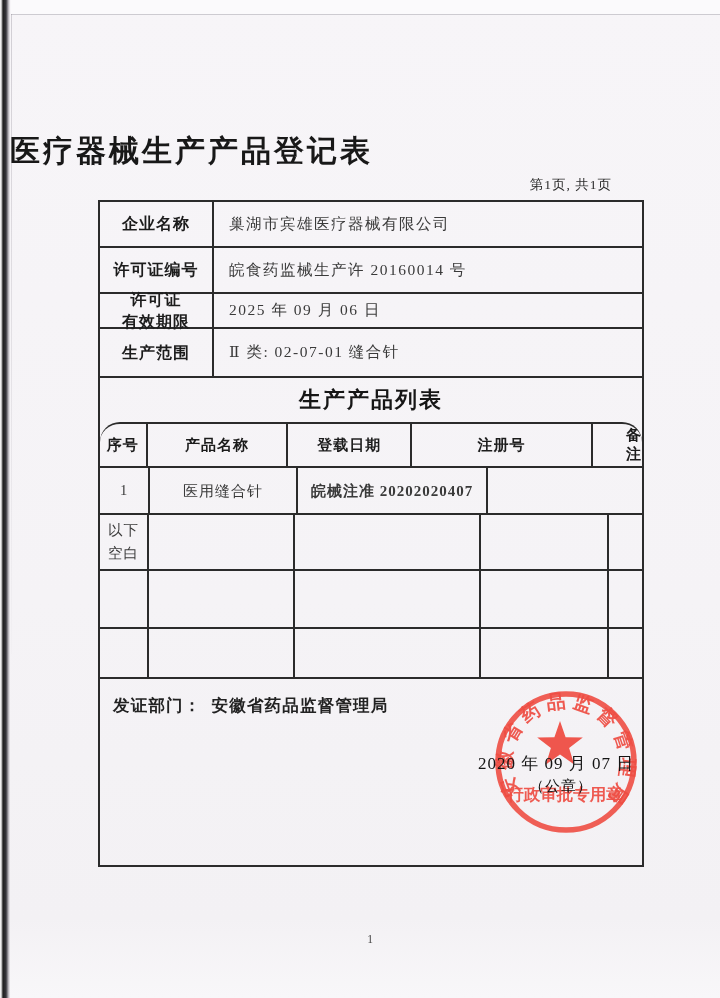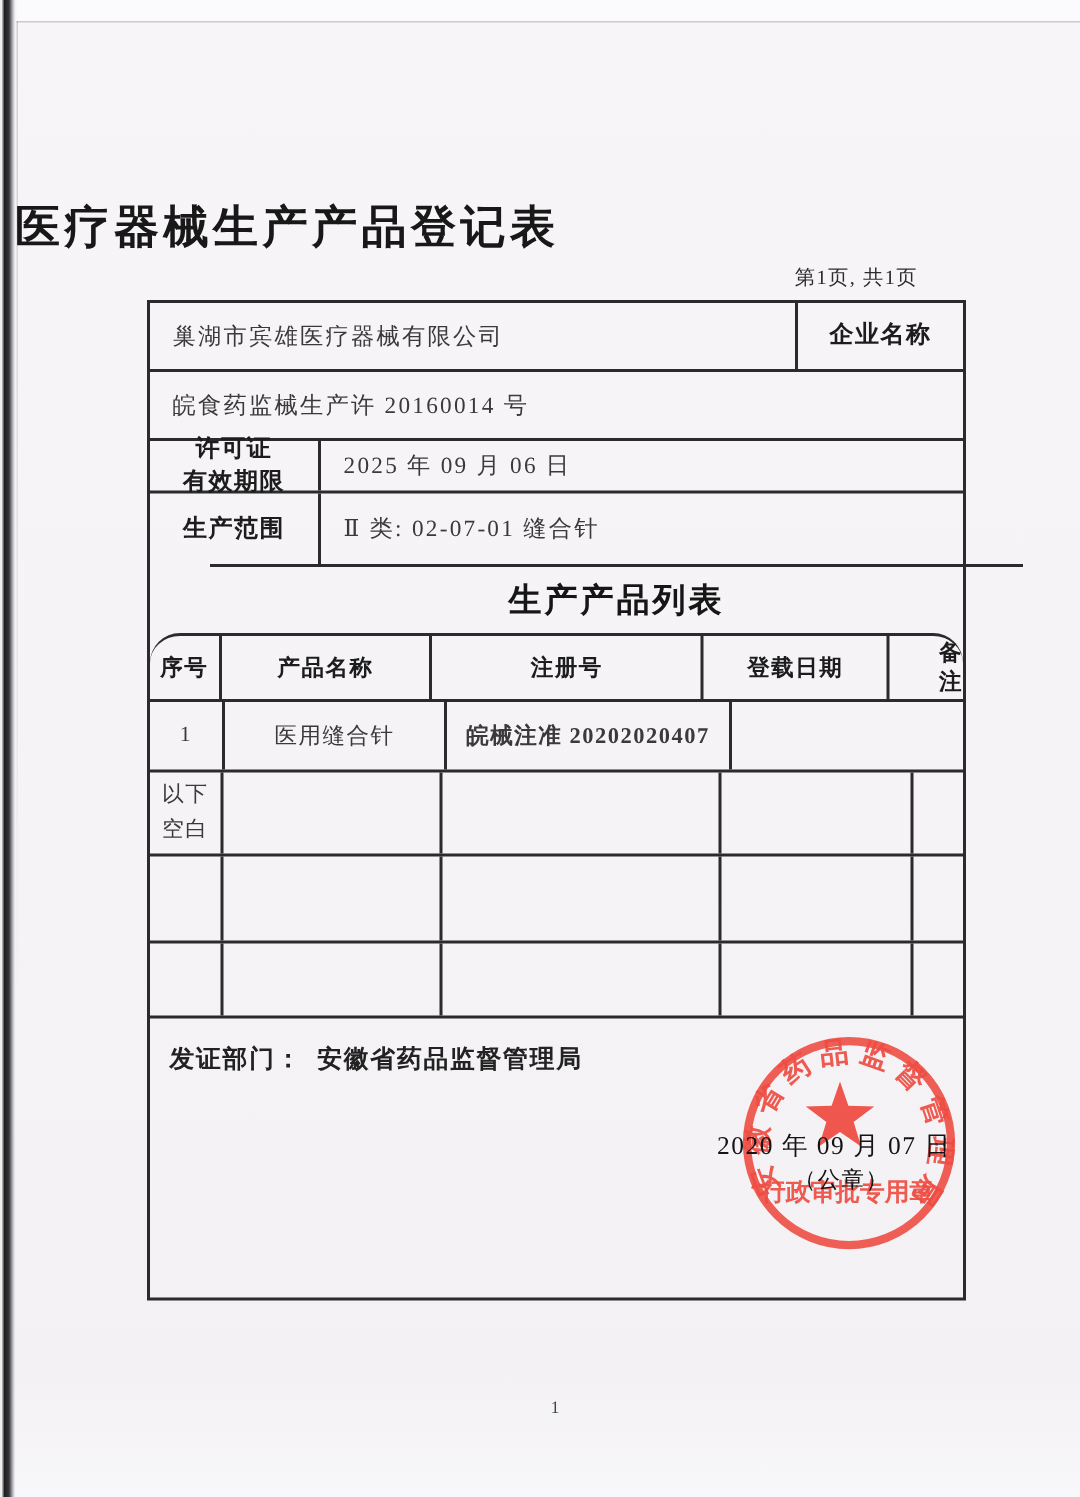--- a/index.html
+++ b/index.html
@@ -125,8 +125,8 @@
     <div class="doc-table">
 
       <div class="row r-info1">
+        <div class="cell c-label">企业名称</div>
         <div class="cell c-val">巢湖市宾雄医疗器械有限公司</div>
-        <div class="cell c-label">企业名称</div>
       </div>
 
       <div class="row r-info2">

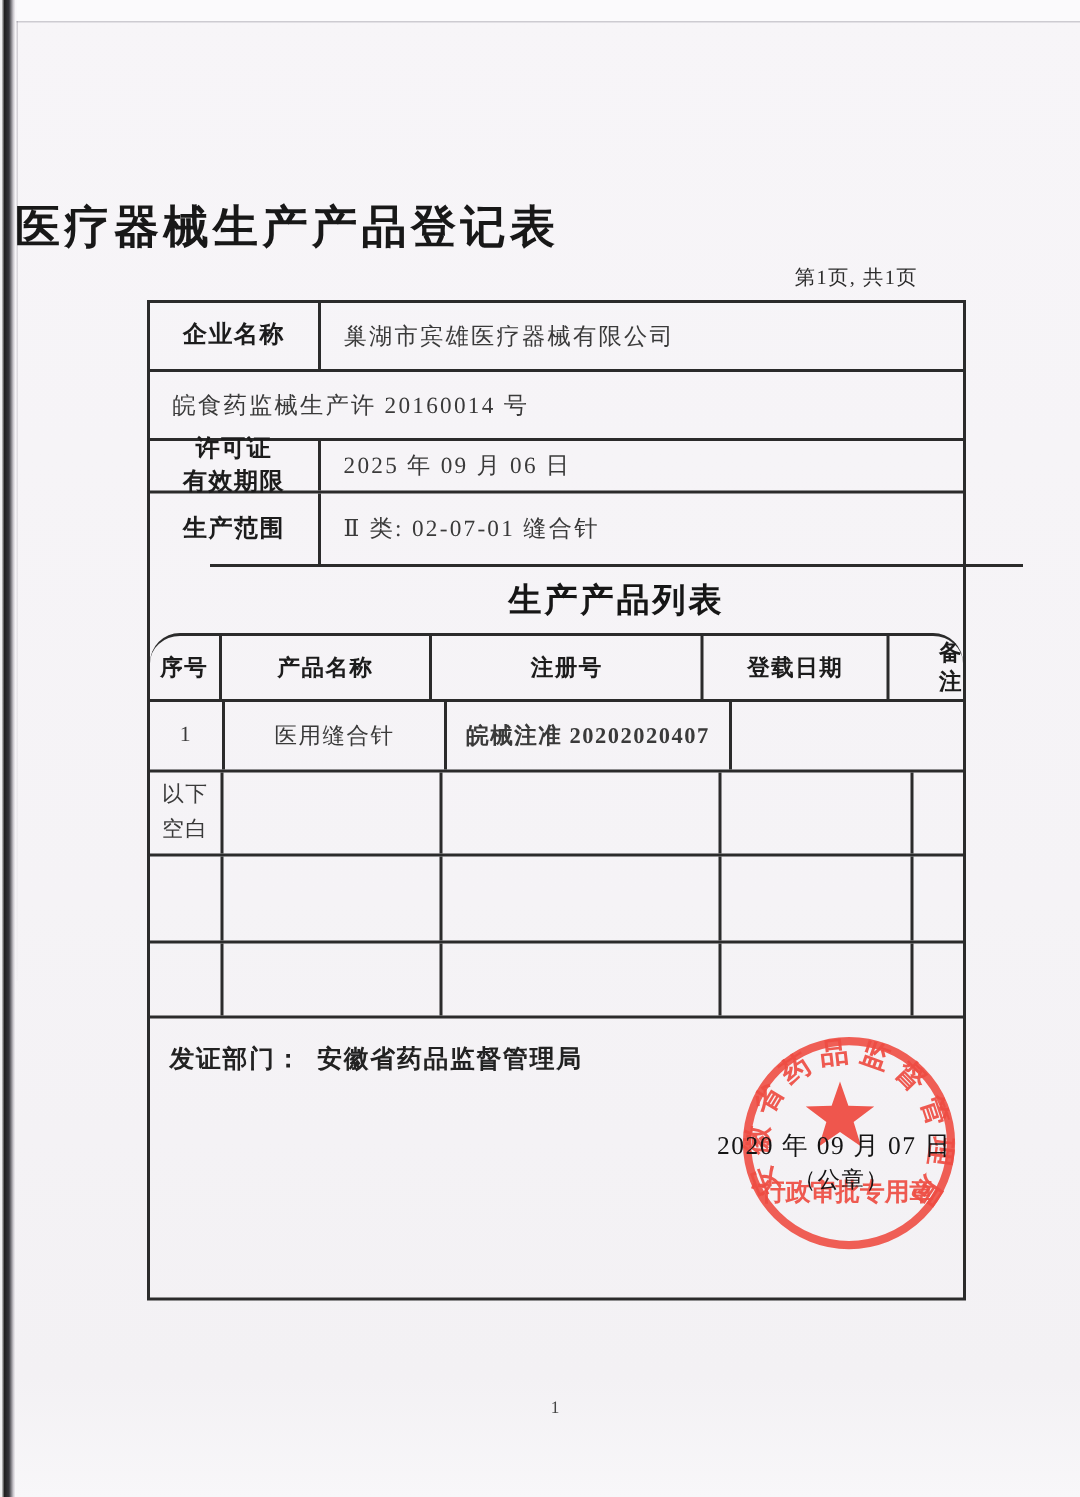--- a/index.html
+++ b/index.html
@@ -130,6 +130,7 @@
       </div>
 
       <div class="row r-info2">
+        <div class="cell c-label">许可证编号</div>
         <div class="cell c-val">皖食药监械生产许 20160014 号</div>
       </div>
 

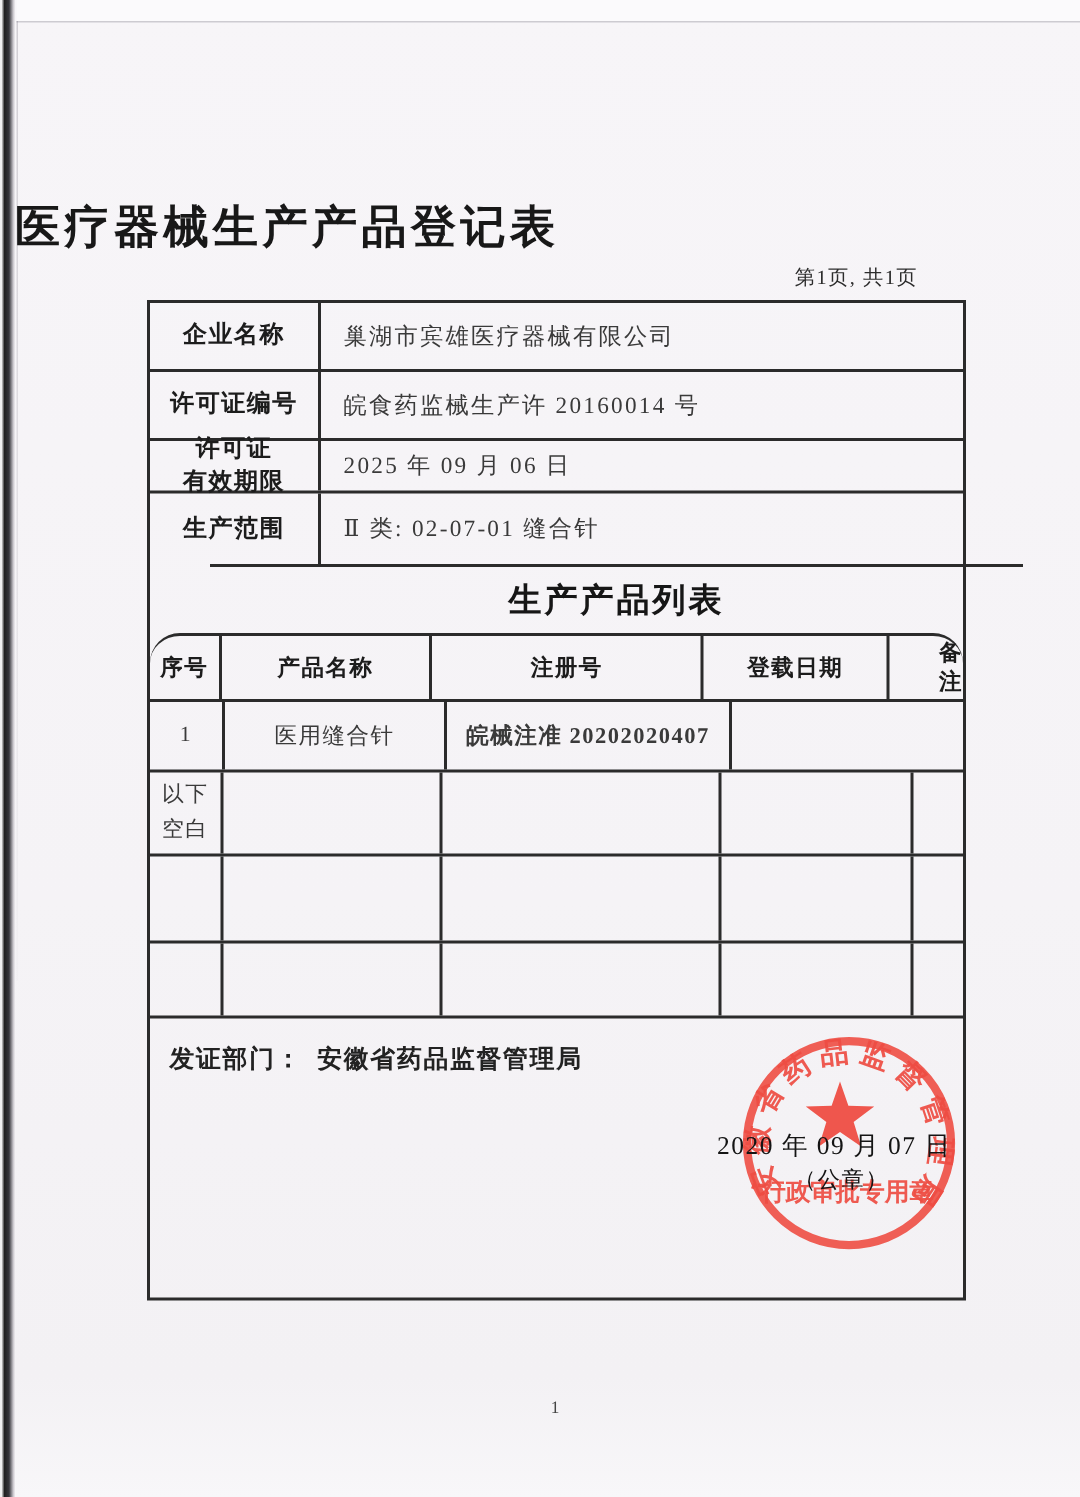--- a/index.html
+++ b/index.html
@@ -79,7 +79,7 @@
   .r-info2 { height: 46px; }
   .r-info3 { height: 35px; }
   .r-info4 { height: 49px; }
-  .r-sect  { height: 46px; margin-left: 40px; }
+  .r-sect  { height: 46px; }
   .r-hdr   { height: 44px; border-radius: 20px; }
   .r-prd1  { height: 47px; }
   .r-prd2  { height: 56px; }

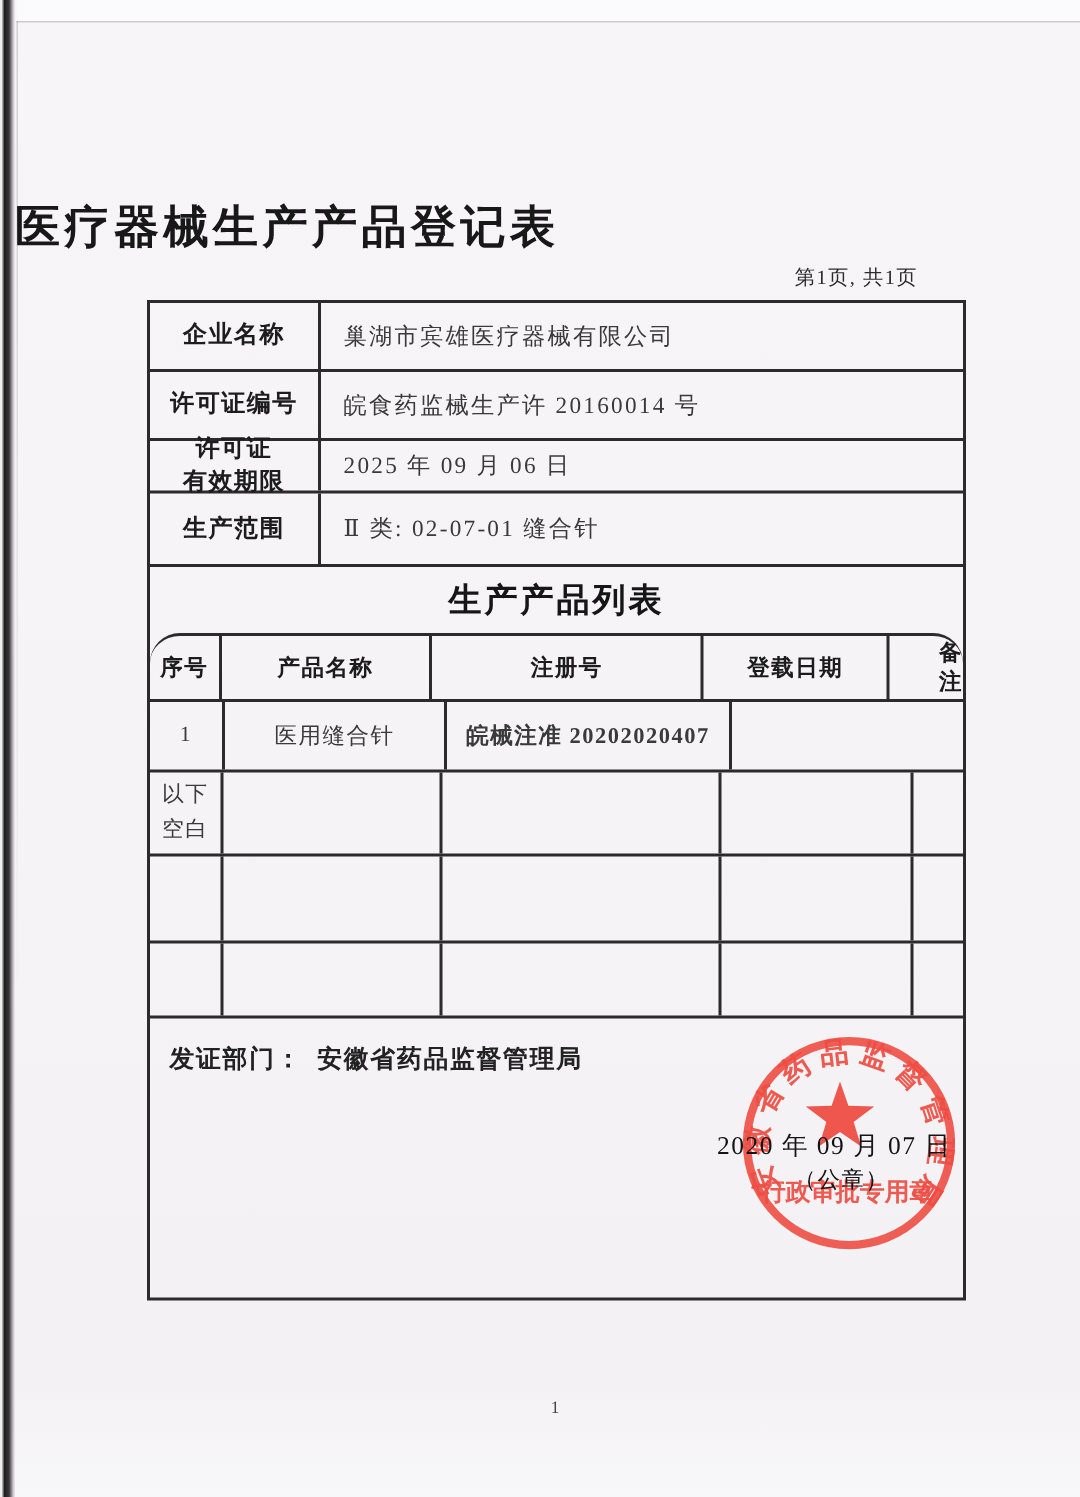--- a/index.html
+++ b/index.html
@@ -152,8 +152,8 @@
       <div class="row r-hdr hdr">
         <div class="cell c-seq">序号</div>
         <div class="cell c-name">产品名称</div>
+        <div class="cell c-date">登载日期</div>
         <div class="cell c-reg">注册号</div>
-        <div class="cell c-date">登载日期</div>
         <div class="cell c-rem">备注</div>
       </div>
 

